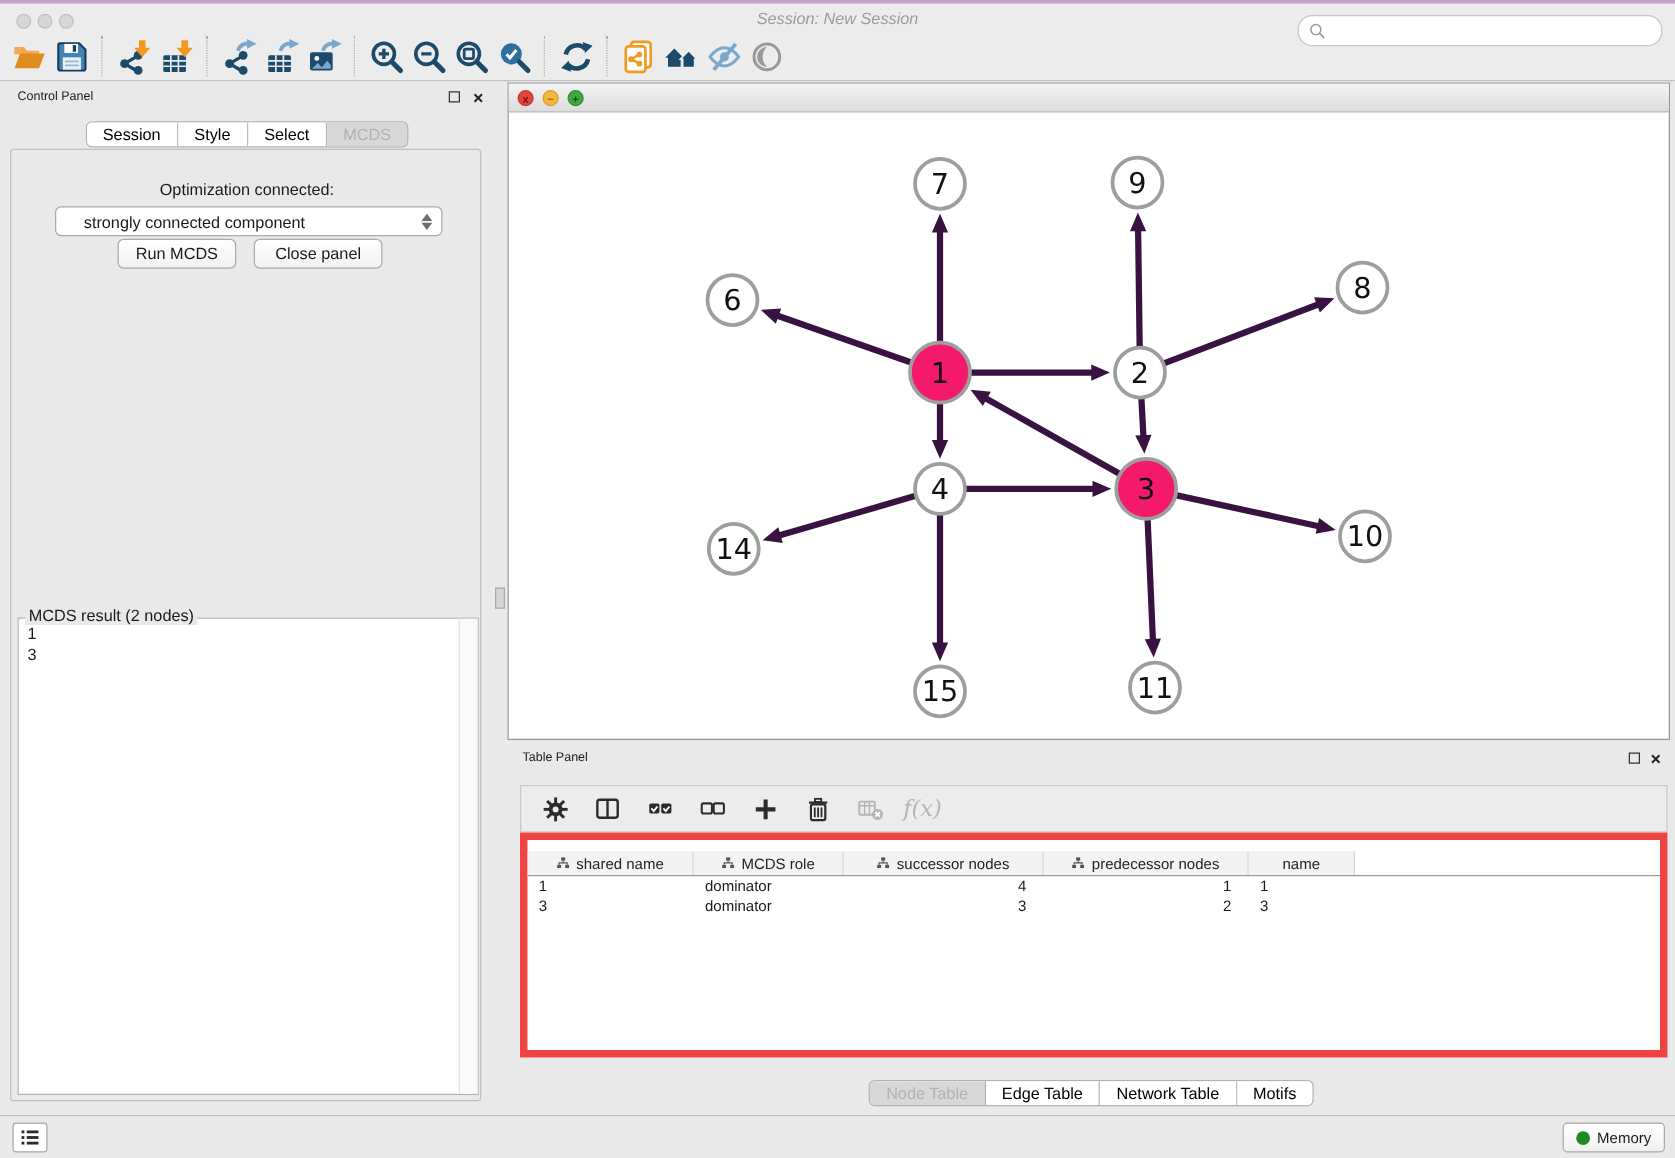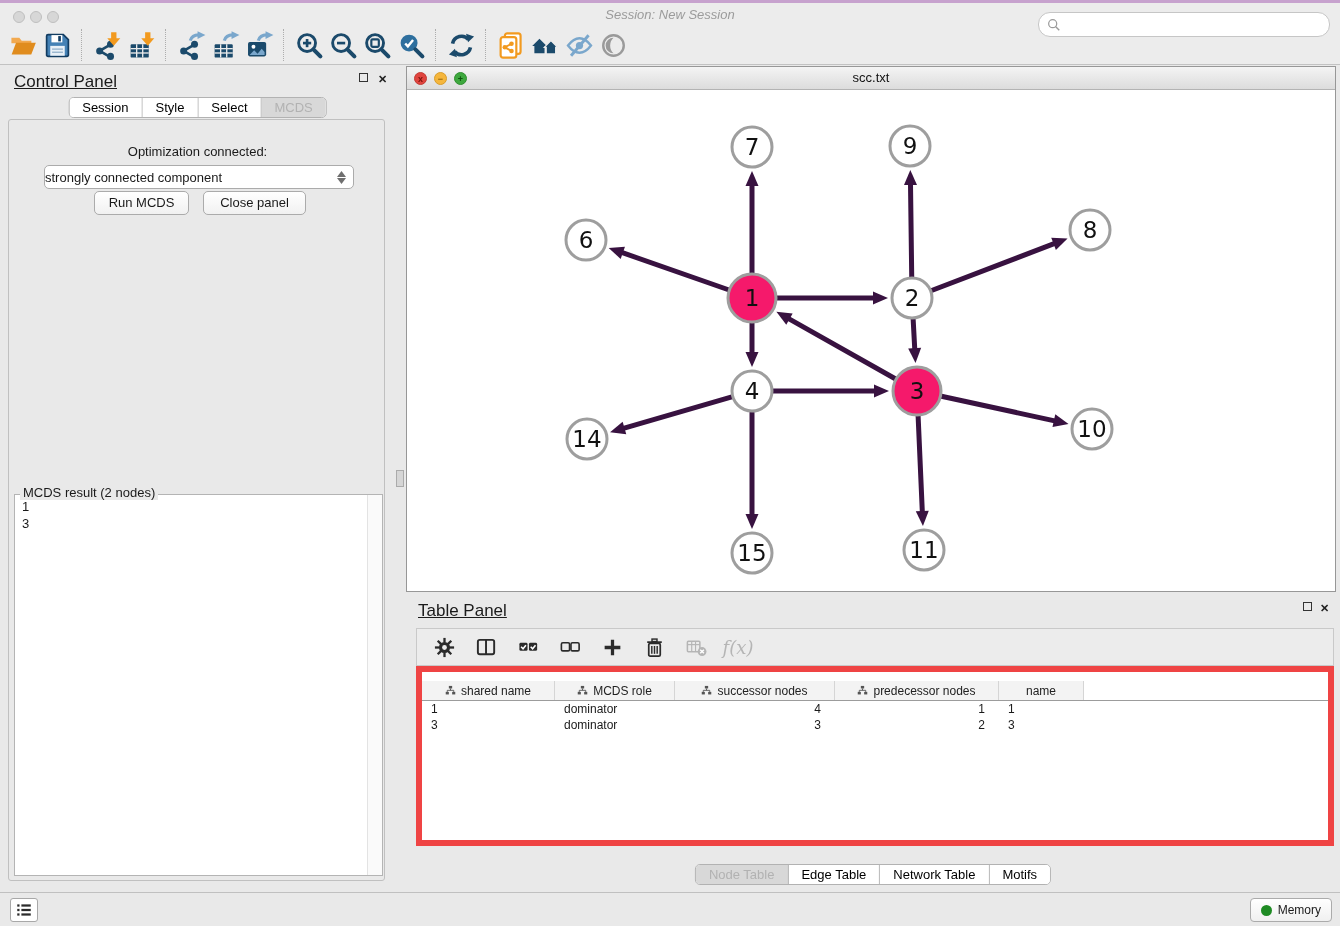--- a/index.html
+++ b/index.html
@@ -23,7 +23,7 @@
   .search-input{border:none;outline:none;background:transparent;flex:1;font-size:12px;height:18px;margin:0 8px 0 4px;}
   
   .control-panel{position:absolute;left:0;top:66px;width:395px;height:826px;background:#e9e9e9;}
-  .panel-title{position:absolute;left:14px;top:6px;font-size:17px;color:#1a1a1a;text-decoration:underline;}
+  .panel-title{position:absolute;left:14px;top:6px;font-size:10px;color:#1a1a1a;}
   .panel-ctl{position:absolute;top:7px;width:12px;height:12px;}
   .seg-tabs{display:flex;border:1px solid #b2b2b2;border-radius:5px;overflow:hidden;background:#fff;height:21px;box-sizing:border-box;}
   .seg-tab{padding:2px 13px;font-size:13px;line-height:16px;border-right:1px solid #b2b2b2;background:#fff;color:#000;white-space:nowrap;}

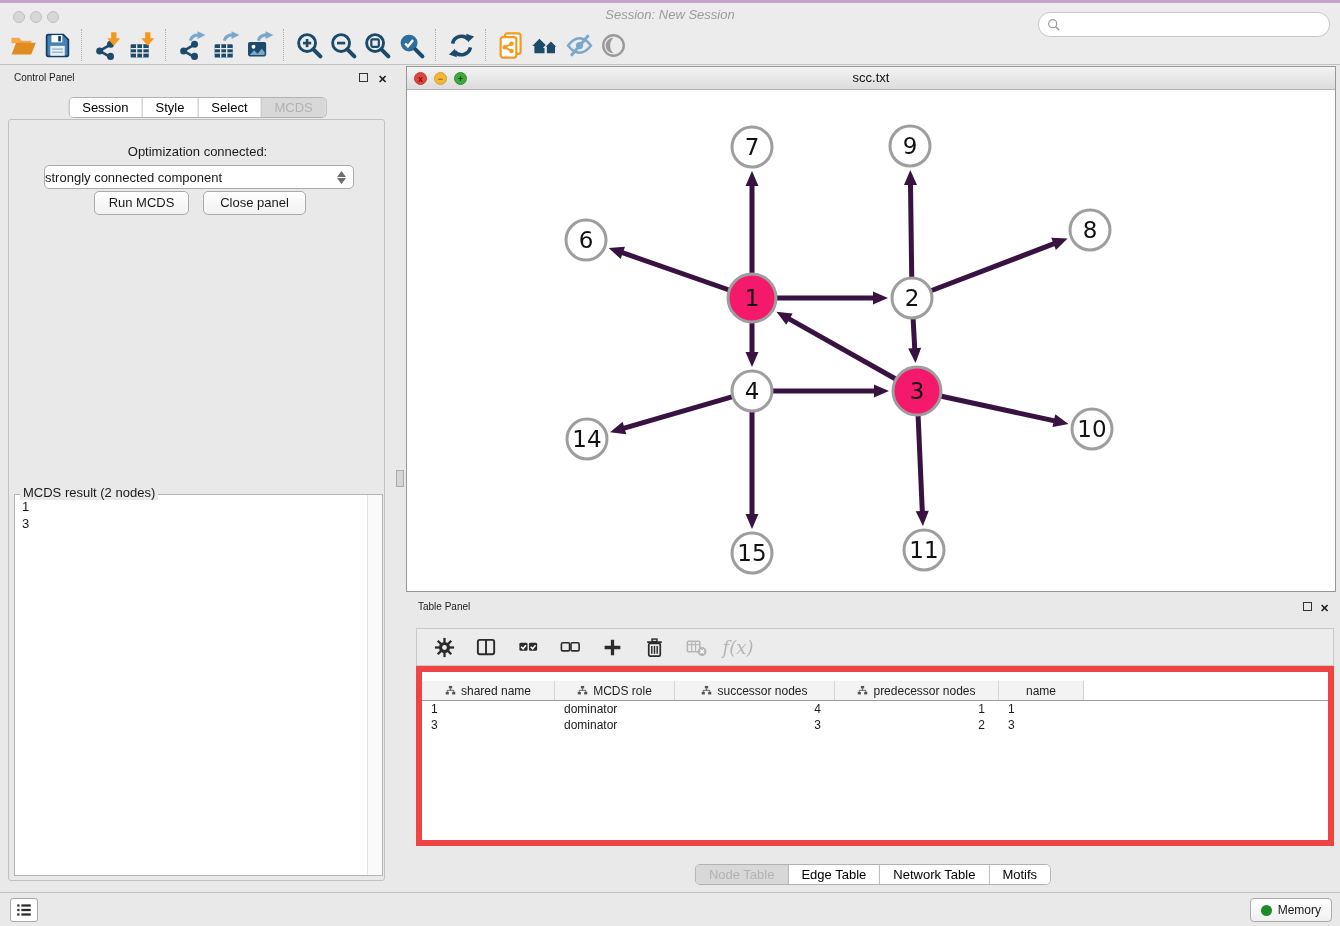--- a/index.html
+++ b/index.html
@@ -284,7 +284,6 @@
     <div class="net-light" style="left:7px;background:#e0443e;border:1px solid #c23b35;color:#7b130c">x</div>
     <div class="net-light" style="left:27px;background:#f5b63c;border:1px solid #d99d2b;color:#96660a">−</div>
     <div class="net-light" style="left:47px;background:#3ea83e;border:1px solid #2f8f2f;color:#0c540c">+</div>
-    <div class="net-title">scc.txt</div>
   </div>
   <svg class="net-canvas" width="928" height="502" id="graph-svg">
       <line x1="344" y1="184" x2="344" y2="95" stroke="#381240" stroke-width="5" stroke-linecap="round"></line>

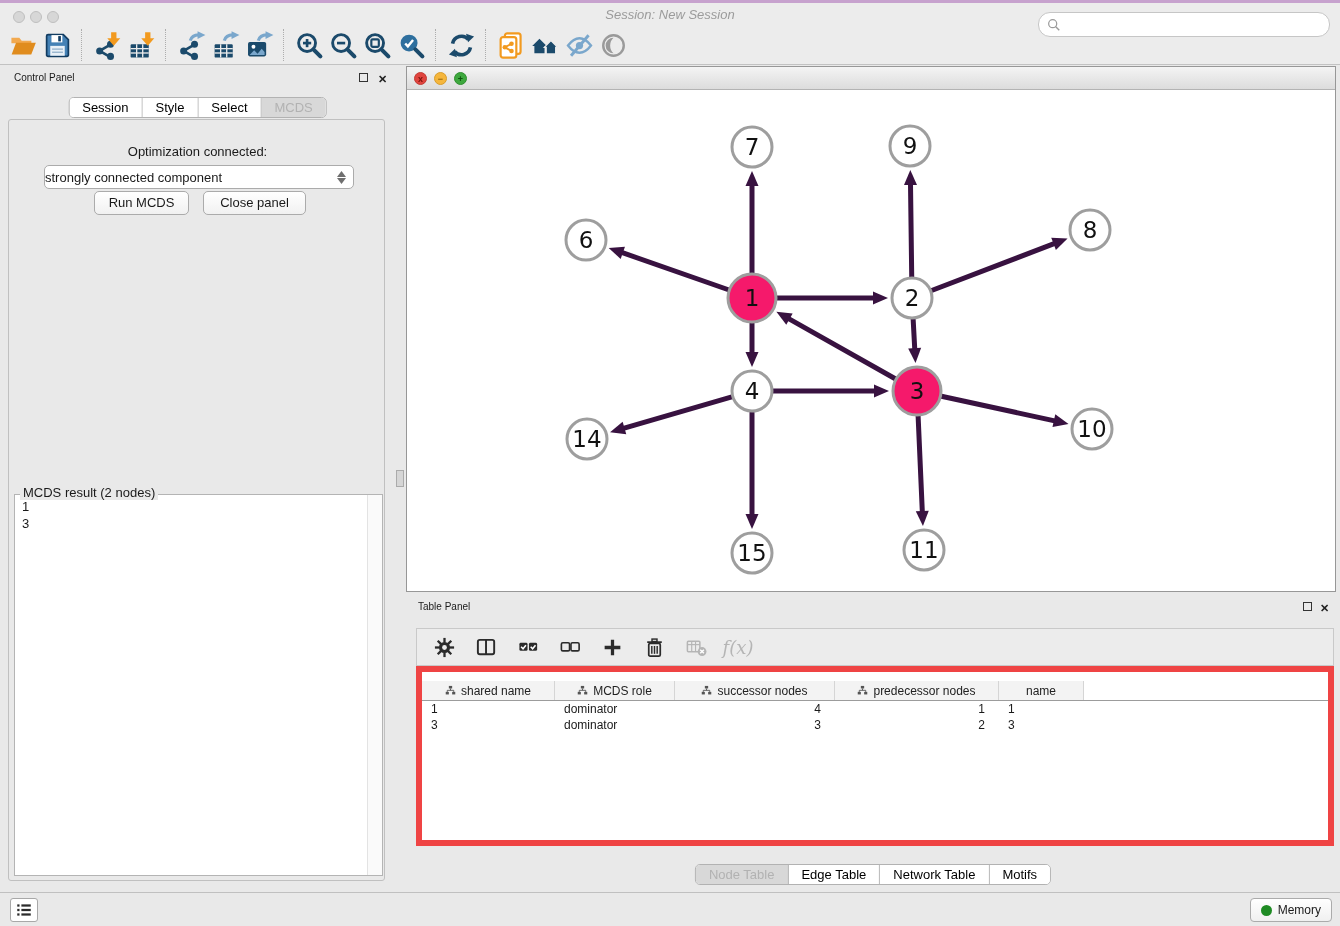--- a/index.html
+++ b/index.html
@@ -33,7 +33,7 @@
   .cp-pane{position:absolute;left:8px;top:53px;width:377px;height:762px;border:1px solid #c0c0c0;border-radius:3px;box-sizing:border-box;background:#e9e9e9;}
   .opt-label{position:absolute;left:0;width:100%;top:78px;text-align:center;font-size:13px;}
   .mac-select{position:absolute;left:44px;top:99px;width:310px;height:24px;background:#fff;border:1px solid #ababab;border-radius:5px;box-sizing:border-box;display:flex;align-items:center;font-size:13px;}
-  .mac-select .sel-text{flex:1;padding-left:0;}
+  .mac-select .sel-text{flex:1;padding-left:22px;}
   .mac-select .stepper{width:18px;display:flex;flex-direction:column;align-items:center;justify-content:center;gap:1px;margin-right:3px;}
   .mac-btn{position:absolute;height:24px;background:linear-gradient(#ffffff,#f1f1f1);border:1px solid #ababab;border-radius:5px;font-size:13px;font-family:"Liberation Sans",sans-serif;text-align:center;line-height:22px;box-sizing:border-box;}
   .result-box{position:absolute;left:14px;top:428px;width:369px;height:382px;border:1px solid #b4b4b4;background:#fff;box-sizing:border-box;}

